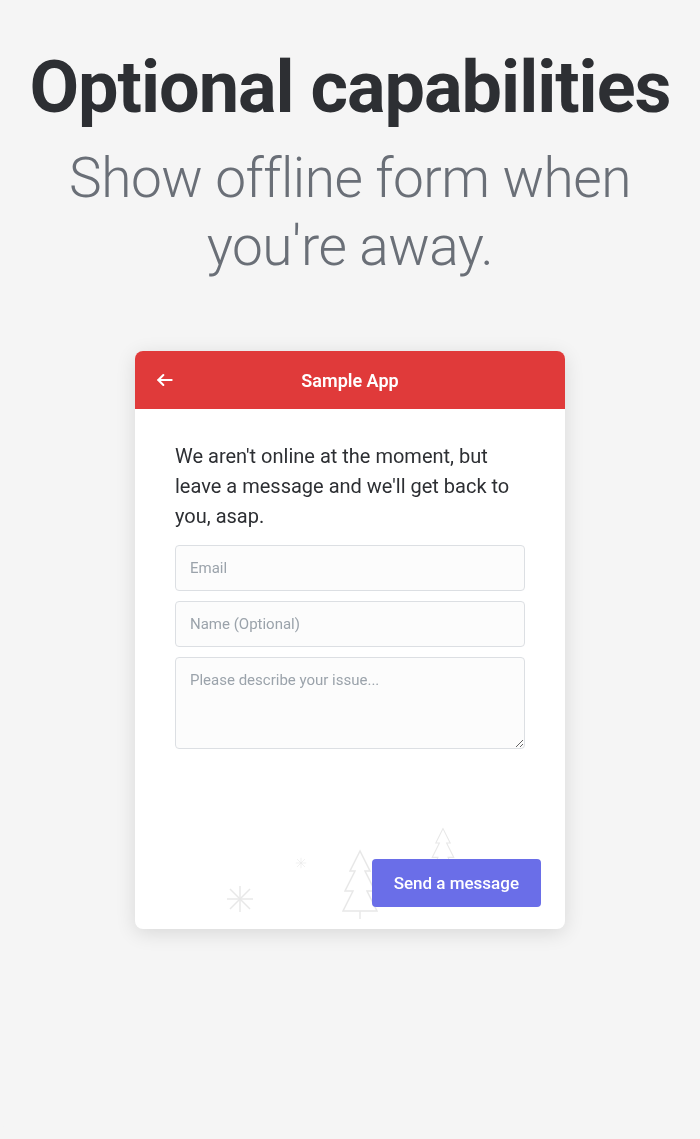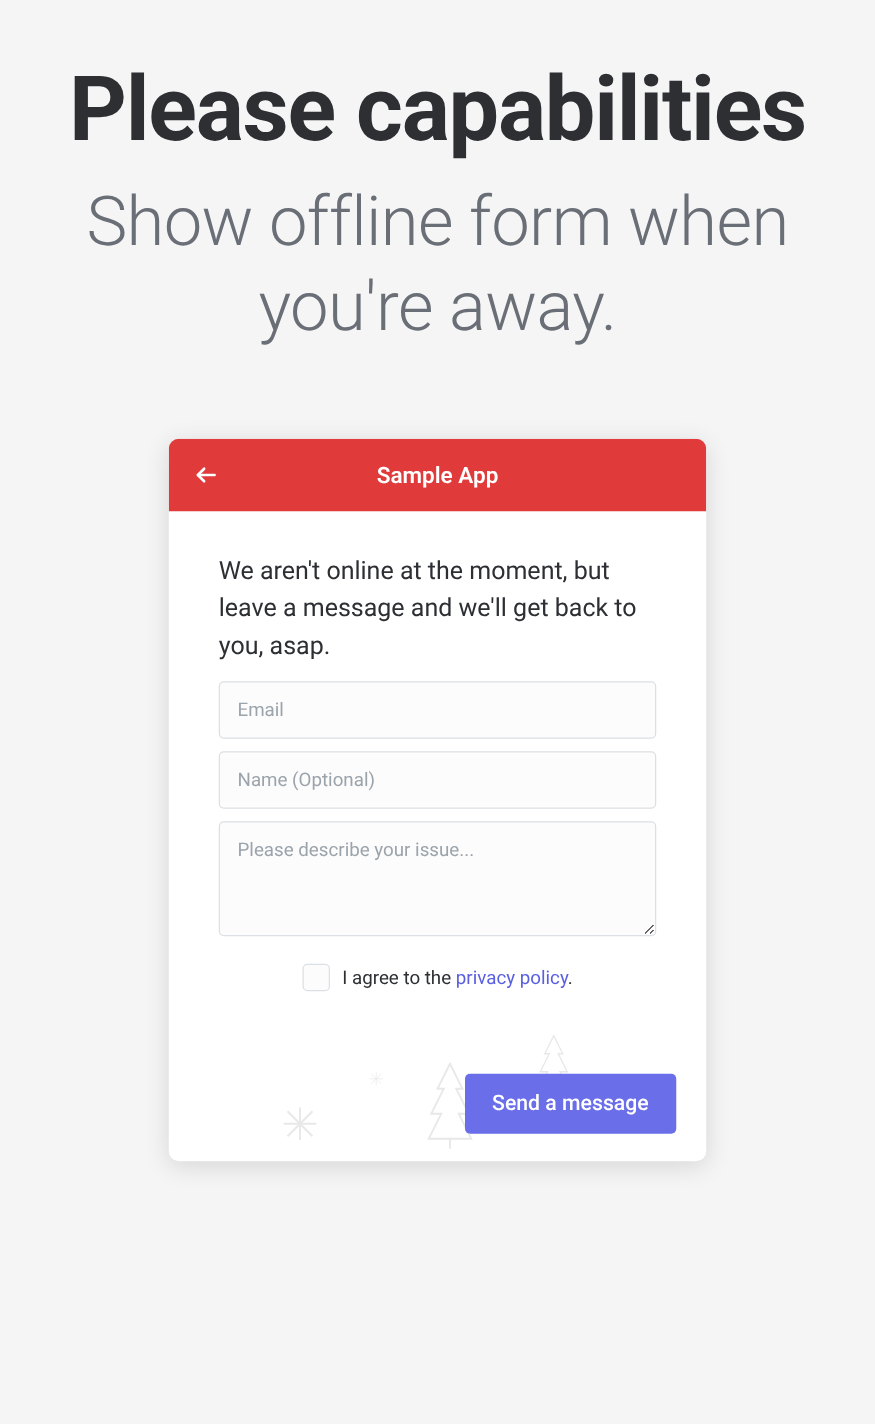--- a/index.html
+++ b/index.html
@@ -184,7 +184,7 @@
 <body>
 
 <div class="container">
-  <h1 class="hero-title">Please capabilities</h1>
+  <h1 class="hero-title">Optional capabilities</h1>
   <p class="hero-subtitle">Show offline form when you're away.</p>
 
   <div class="chat-widget">

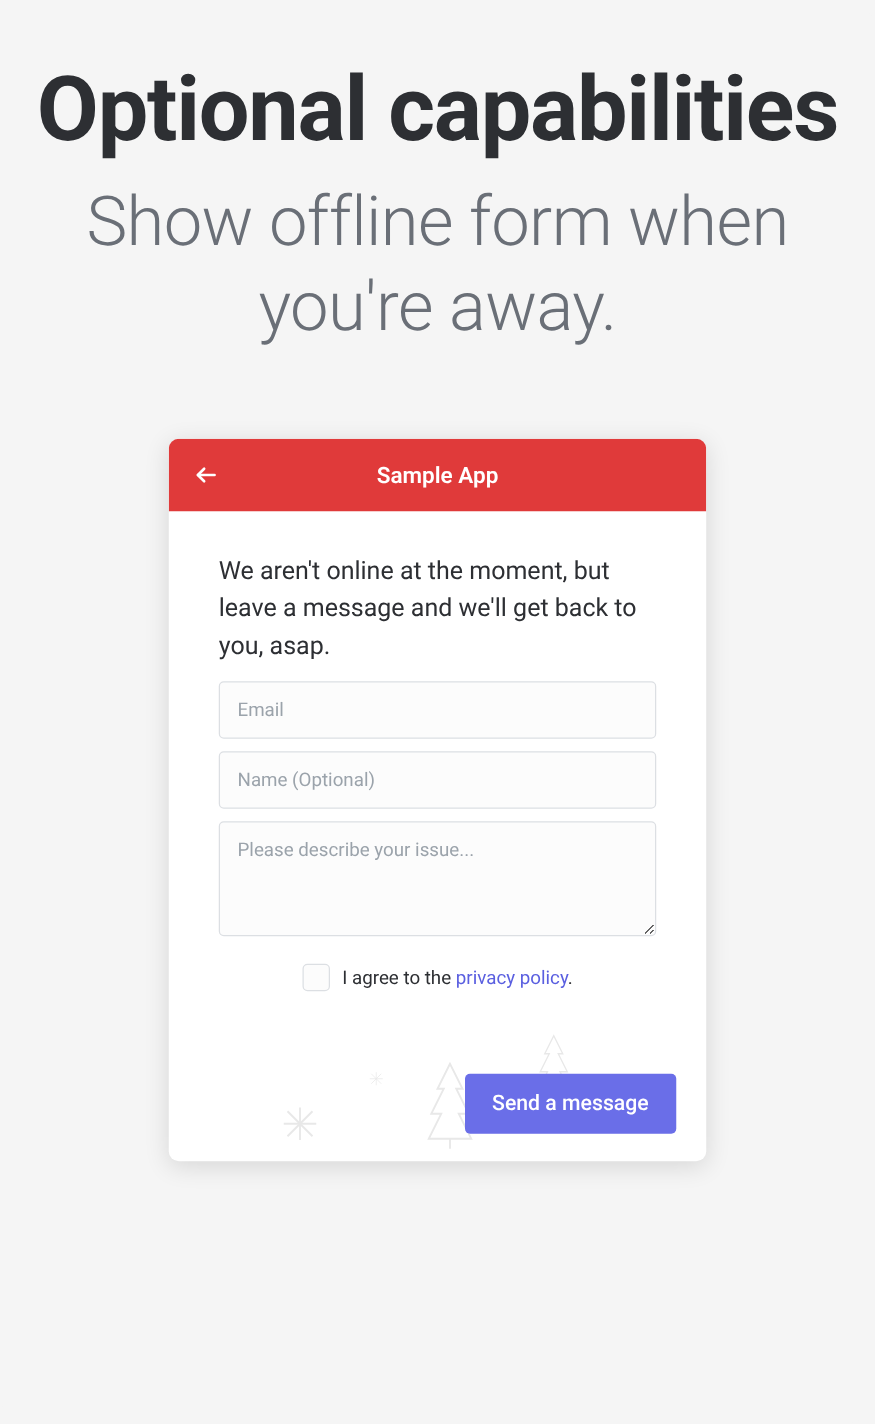--- a/index.html
+++ b/index.html
@@ -205,12 +205,6 @@
       <input type="text" class="form-input" placeholder="Name (Optional)" style="">
       <textarea class="form-textarea" placeholder="Please describe your issue..." style=""></textarea>
 
-      <div class="consent-row">
-        <div class="checkbox"></div>
-        <span class="consent-text">
-          <span>I agree to the </span><a class="privacy-link">privacy policy</a><span>.</span>
-        </span>
-      </div>
 
       <div class="decoration">
         <svg class="tree" style="left: 200px; bottom: 8px; width: 50px; height: 75px;" viewBox="0 0 50 75">

